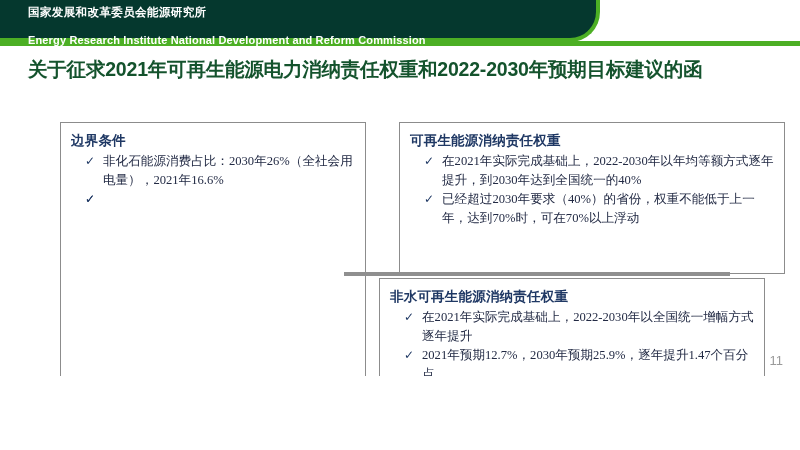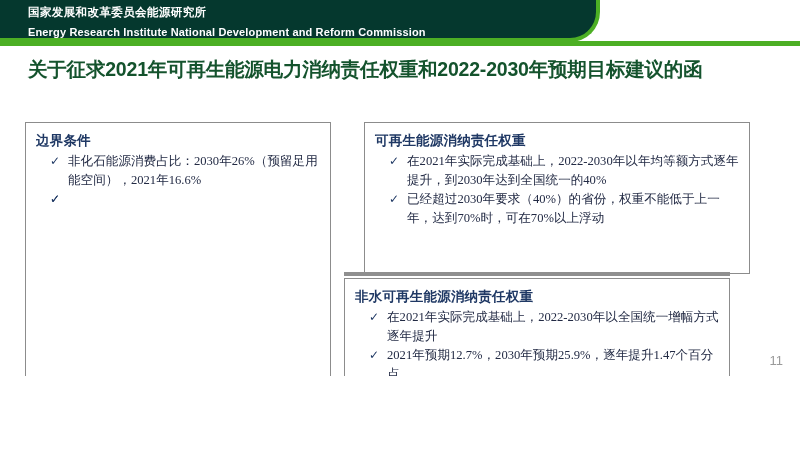--- a/index.html
+++ b/index.html
@@ -63,7 +63,7 @@
     font-weight: bold;
     letter-spacing: 0.15px;
     line-height: 16px;
-    margin-top: 4px;
+    margin-top: 12px;
     white-space: nowrap;
   }
 

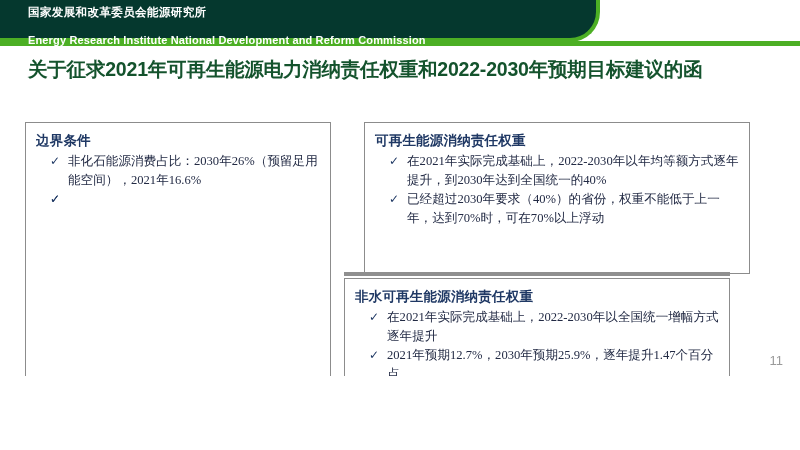--- a/index.html
+++ b/index.html
@@ -86,6 +86,7 @@
     box-sizing: border-box;
     background: #ffffff;
     border: 1px solid #8c8c8c;
+    margin-left: 35px;
   }
   .box-left {
     left: 25px; top: 122px;

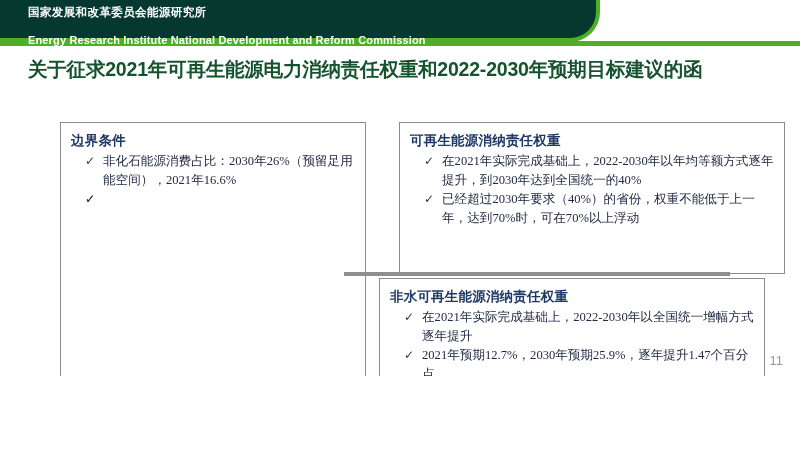--- a/index.html
+++ b/index.html
@@ -176,7 +176,7 @@
     <ul class="checklist">
       <li>
         <span class="tick">✓</span>
-        <span>非化石能源消费占比：2030年26%（预留足用能空间），2021年16.6%</span>
+        <span>非化石能源消费占比：2030年26%（全社会用电量），2021年16.6%</span>
       </li>
       <li>
         <span class="tick">✓</span>

